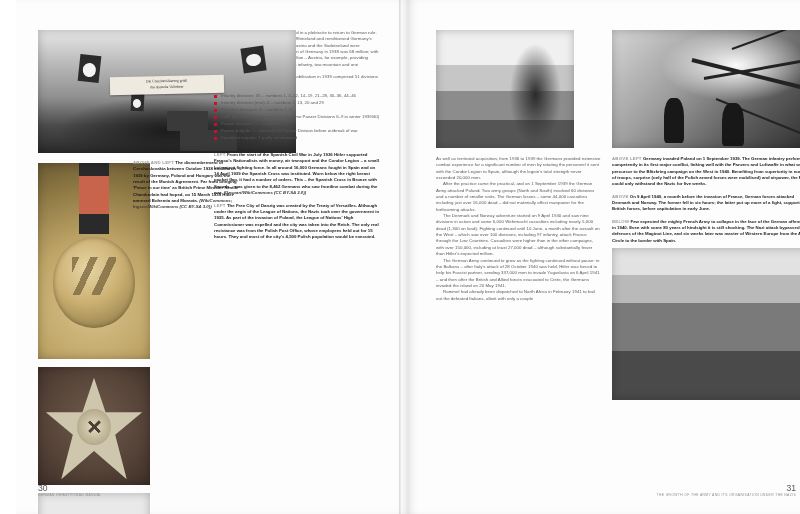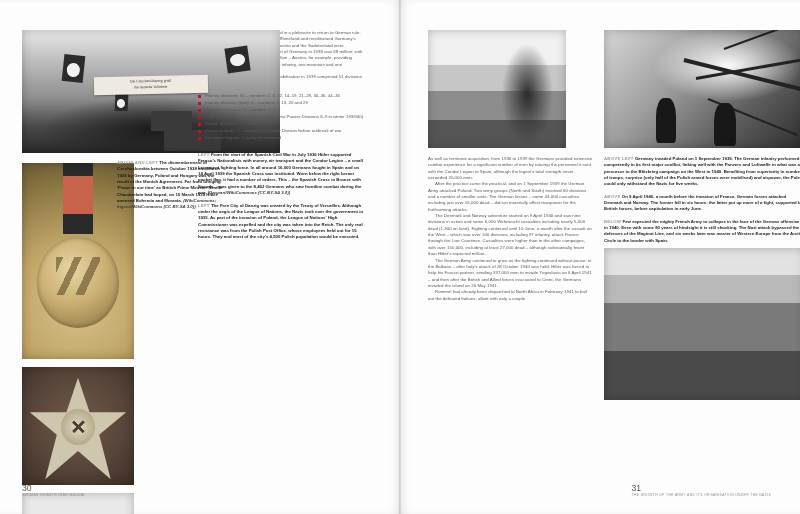--- a/index.html
+++ b/index.html
@@ -30,6 +30,7 @@
   .page-left {
     padding: 30px 28px 0 22px;
     box-shadow: inset -6px 0 14px -10px rgba(0,0,0,0.35);
+    margin-left: 16px;
   }
   .page-right {
     padding: 30px 22px 0 28px;

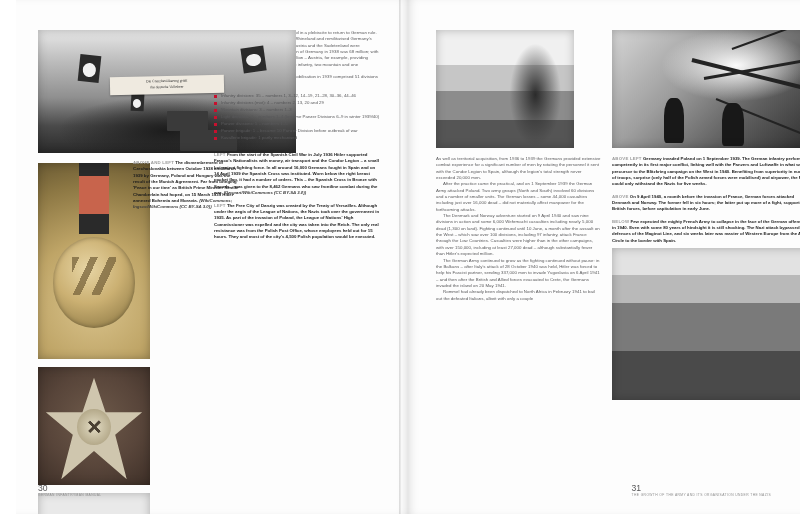--- a/index.html
+++ b/index.html
@@ -313,7 +313,7 @@
     line-height: 5px;
   }
   .folio-left { left: 22px; text-align: left; }
-  .folio-right { right: 29px; }
+  .folio-right { right: 4px; text-align: right; }
 
   .spacer-6 { height: 6px; }
   .spacer-8 { height: 8px; }

